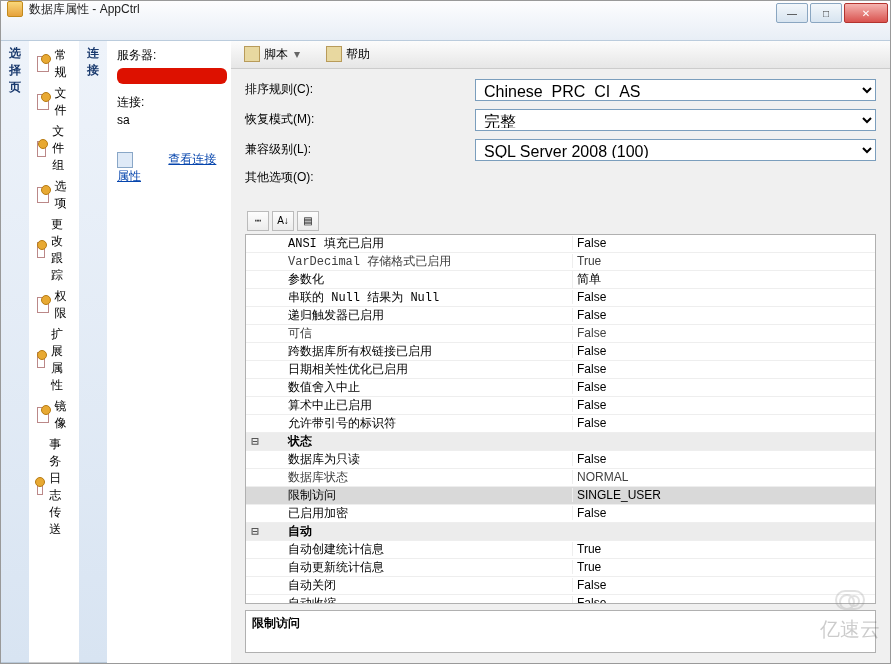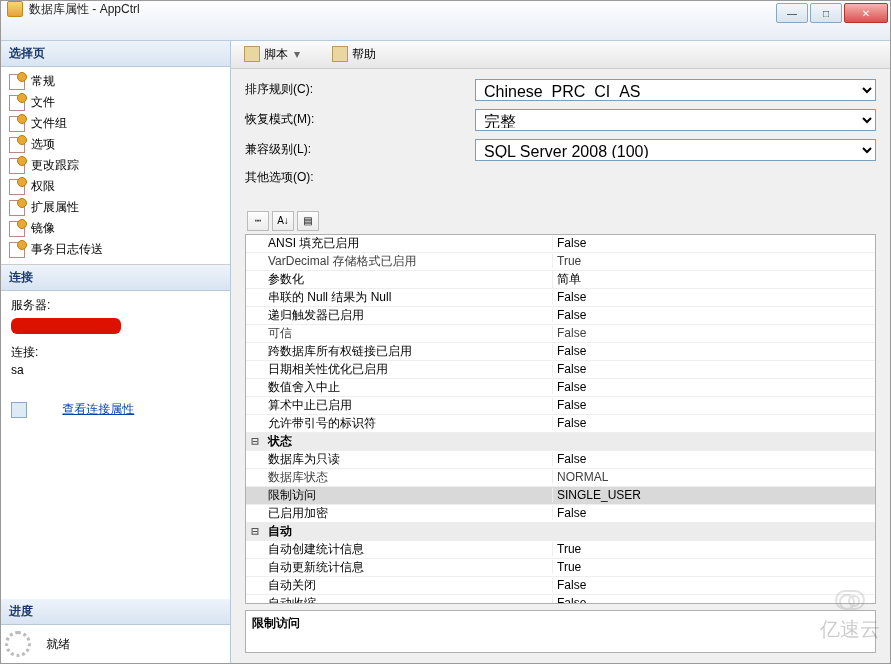--- a/index.html
+++ b/index.html
@@ -12,7 +12,7 @@
     .winbtn { width: 32px; height: 20px; margin: 2px 2px 0 0; border: 1px solid #8aa6c1; background: linear-gradient(#f3f7fb,#d7e4f0); border-radius: 2px; display: flex; align-items: center; justify-content: center; font-size: 10px; color: #333; cursor: pointer; }
     .winbtn.close { background: linear-gradient(#f5b4b0,#d9534f); border-color: #b3332e; color: #fff; width: 44px; }
     .body { flex: 1; display: flex; min-height: 0; }
-    .leftpane { width: 230px; border-right: 1px solid #b8c8d8; background: #f3f4f5; display: flex; flex-direction: column; }
+    .leftpane { width: 230px; border-right: 1px solid #b8c8d8; background: #f3f4f5; display: flex; }
     .paneheader { background: linear-gradient(#eef3fa,#d8e4f2); border-bottom: 1px solid #b8c8d8; padding: 4px 8px; font-weight: bold; color: #1a3a6e; }
     .nav { background: #fff; padding: 4px 0; border-bottom: 1px solid #ccc; }
     .navitem { display: flex; align-items: center; padding: 2px 8px; cursor: pointer; }

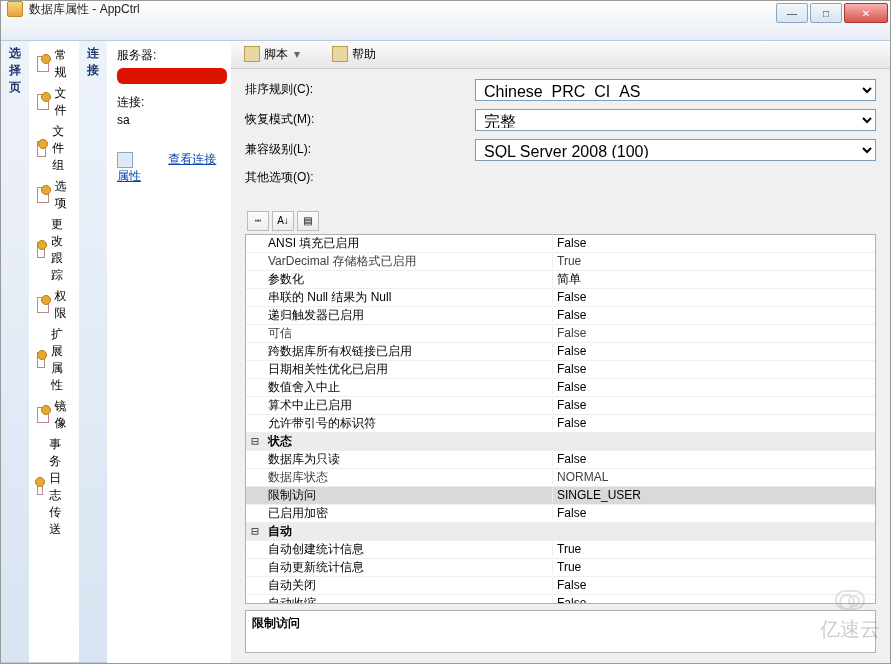--- a/index.html
+++ b/index.html
@@ -25,7 +25,7 @@
     .progresssection { background: #fff; padding: 6px 4px; }
     .spinner { width: 26px; height: 26px; border: 3px dotted #bbb; border-radius: 50%; display: inline-block; vertical-align: middle; }
     .rightpane { flex: 1; background: #f0f0f0; display: flex; flex-direction: column; min-width: 0; }
-    .toolbar { height: 30px; background: linear-gradient(#fcfcfc,#e6e6e6); border-bottom: 1px solid #ccc; display: flex; align-items: center; padding: 0 6px; gap: 16px; }
+    .toolbar { height: 30px; background: linear-gradient(#fcfcfc,#e6e6e6); border-bottom: 1px solid #ccc; display: flex; align-items: center; padding: 0 6px; gap: 10px; }
     .tbtn { display: flex; align-items: center; gap: 4px; padding: 2px 6px; border: 1px solid transparent; border-radius: 2px; cursor: pointer; }
     .tbicon { width: 16px; height: 16px; background: #e8d8a0; border: 1px solid #b89b5a; }
     .tbsep { color: #666; padding: 0 2px; }

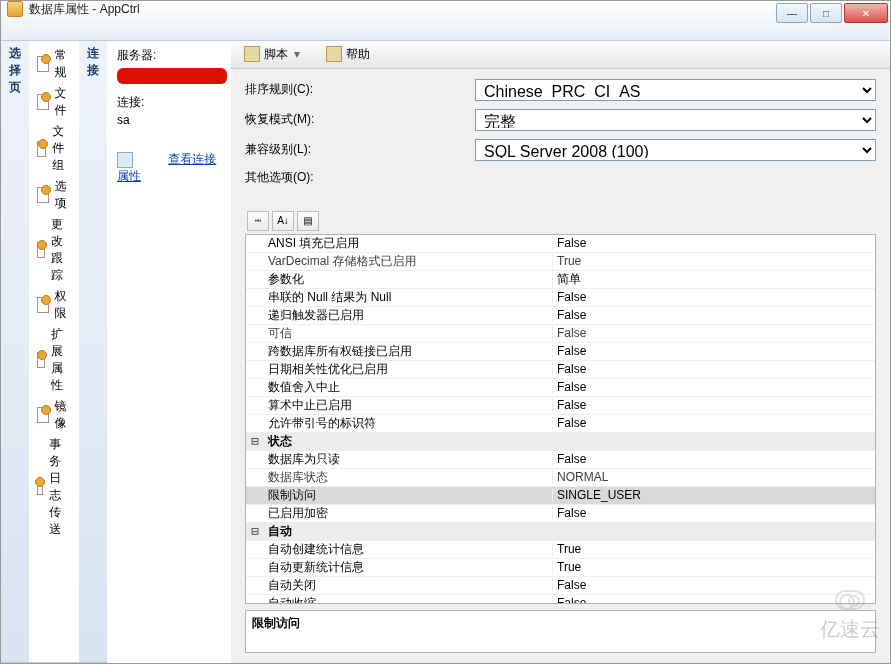--- a/index.html
+++ b/index.html
@@ -40,7 +40,7 @@
     .gcat { background: #ececec; font-weight: bold; }
     .gcat.hl, .grow.hl { background: #d9d9d9; }
     .gtoggle { width: 18px; text-align: center; color: #555; cursor: pointer; font-family: monospace; }
-    .glabel { flex: 0 0 288px; padding-left: 4px; white-space: nowrap; overflow: hidden; font-family: Liberation Sans, sans-serif; }
+    .glabel { flex: 0 0 288px; padding-left: 4px; white-space: nowrap; overflow: hidden; font-family: Liberation Mono, monospace; margin-left: 20px; }
     .gvalue { flex: 1; padding-left: 4px; font-family: Tahoma, sans-serif; border-left: 1px solid #eee; }
     .gdisabled { color: #404040; }
     .descbox { margin: 6px 14px 10px 14px; border: 1px solid #b0b0b0; background: #fff; padding: 4px 6px; height: 46px; font-weight: bold; }

